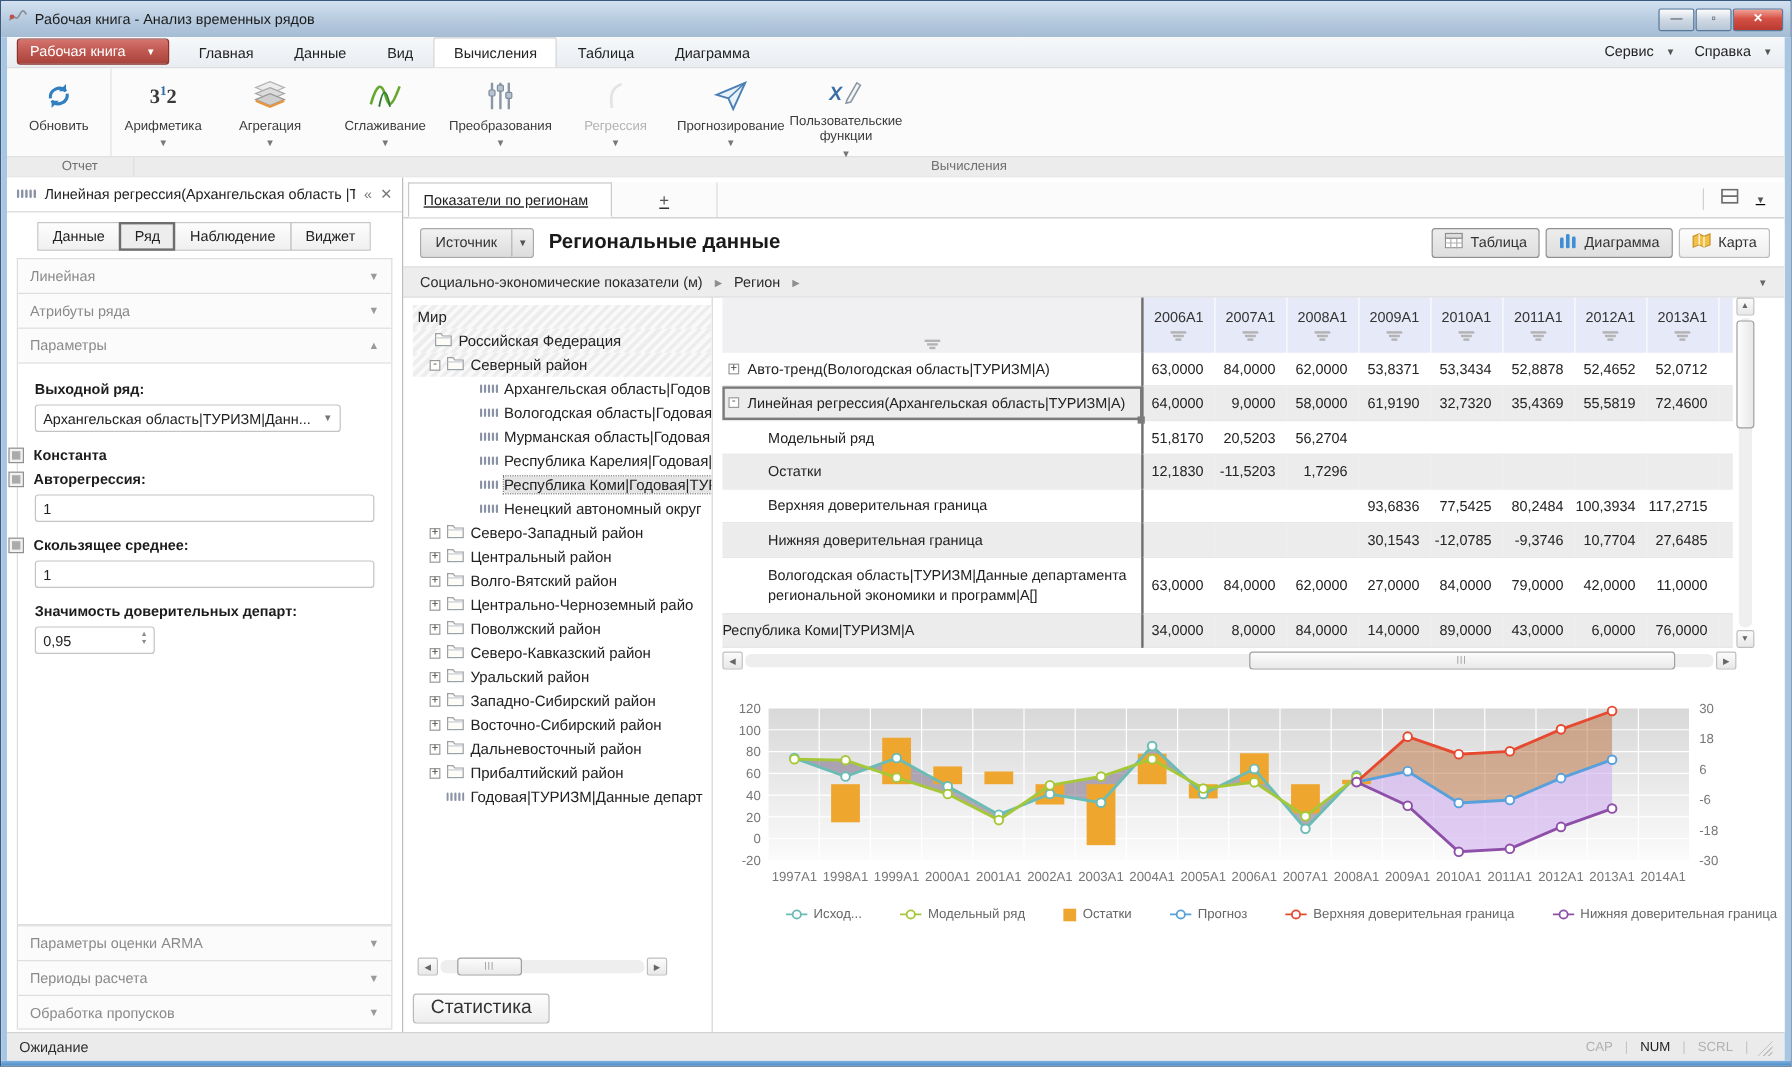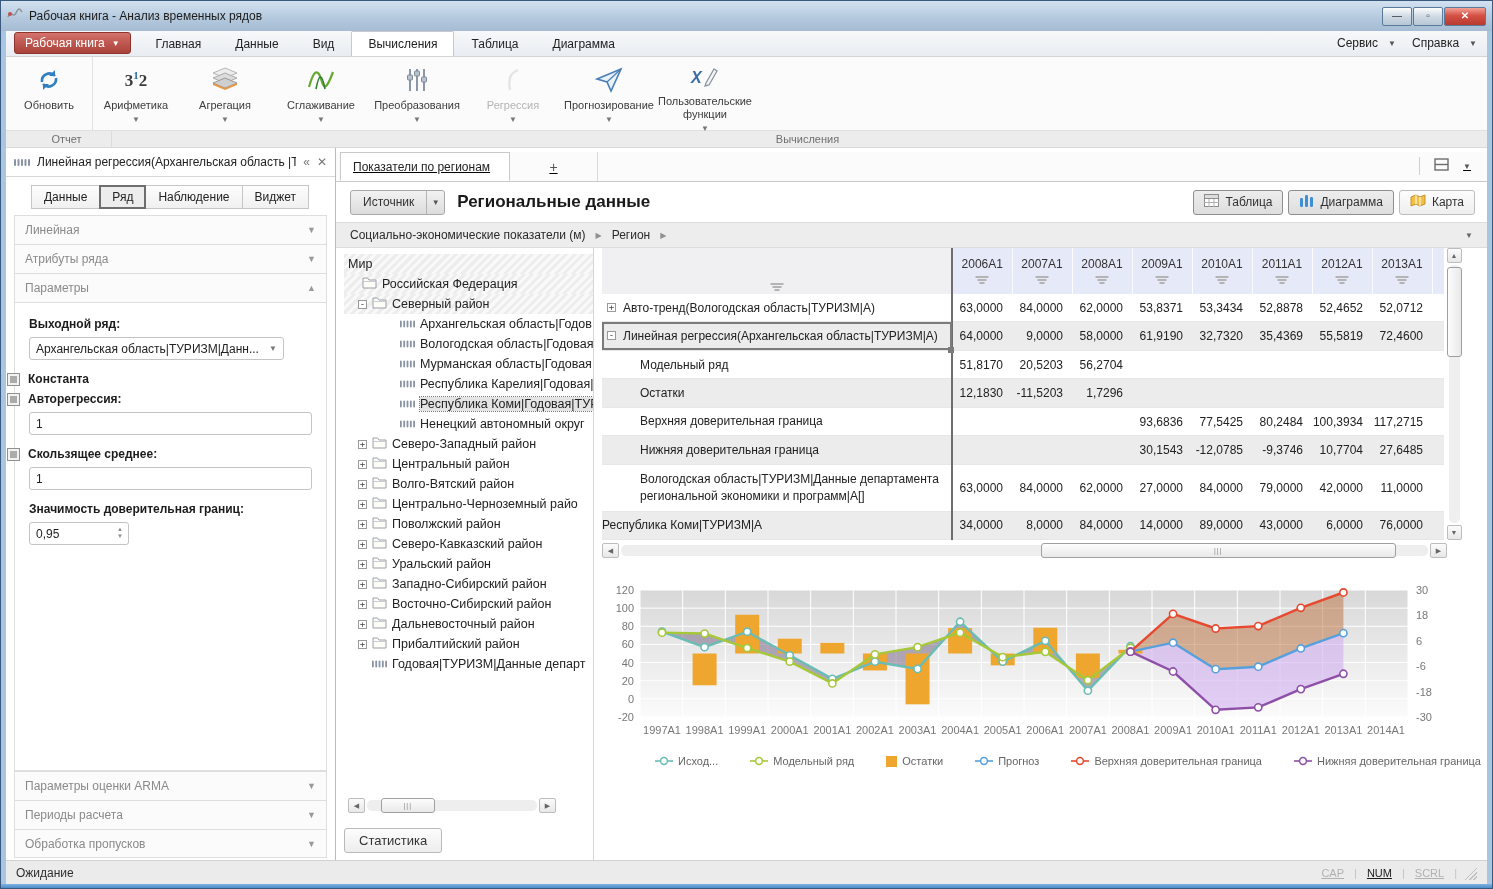--- a/index.html
+++ b/index.html
@@ -17,7 +17,7 @@
 
   
   .menubar { height:26px; background:linear-gradient(#f6f8fa,#e9edf2); border-bottom:1px solid #d5d5d5; display:flex; align-items:flex-end; padding:0 4px; flex:none; }
-  .appbtn { background:linear-gradient(#d4736d,#c05a52 45%,#a9423a); border:1px solid #8d332c; border-radius:3px; color:#fff; font-size:12px; padding:3px 10px; margin:0 8px 2px 4px; display:flex; align-items:center; gap:7px; }
+  .appbtn { background:linear-gradient(#d4736d,#c05a52 45%,#a9423a); border:1px solid #8d332c; border-radius:3px; color:#fff; font-size:12px; padding:3px 10px; margin:0 8px 2px 4px; display:flex; align-items:center; gap:17px; }
   .appbtn .dd { font-size:8px; }
   .menutab { font-size:12px; color:#222; padding:5px 16px; border:1px solid transparent; border-bottom:none; }
   .menutab.active { background:#fff; border-color:#c9c9c9; border-radius:2px 2px 0 0; }

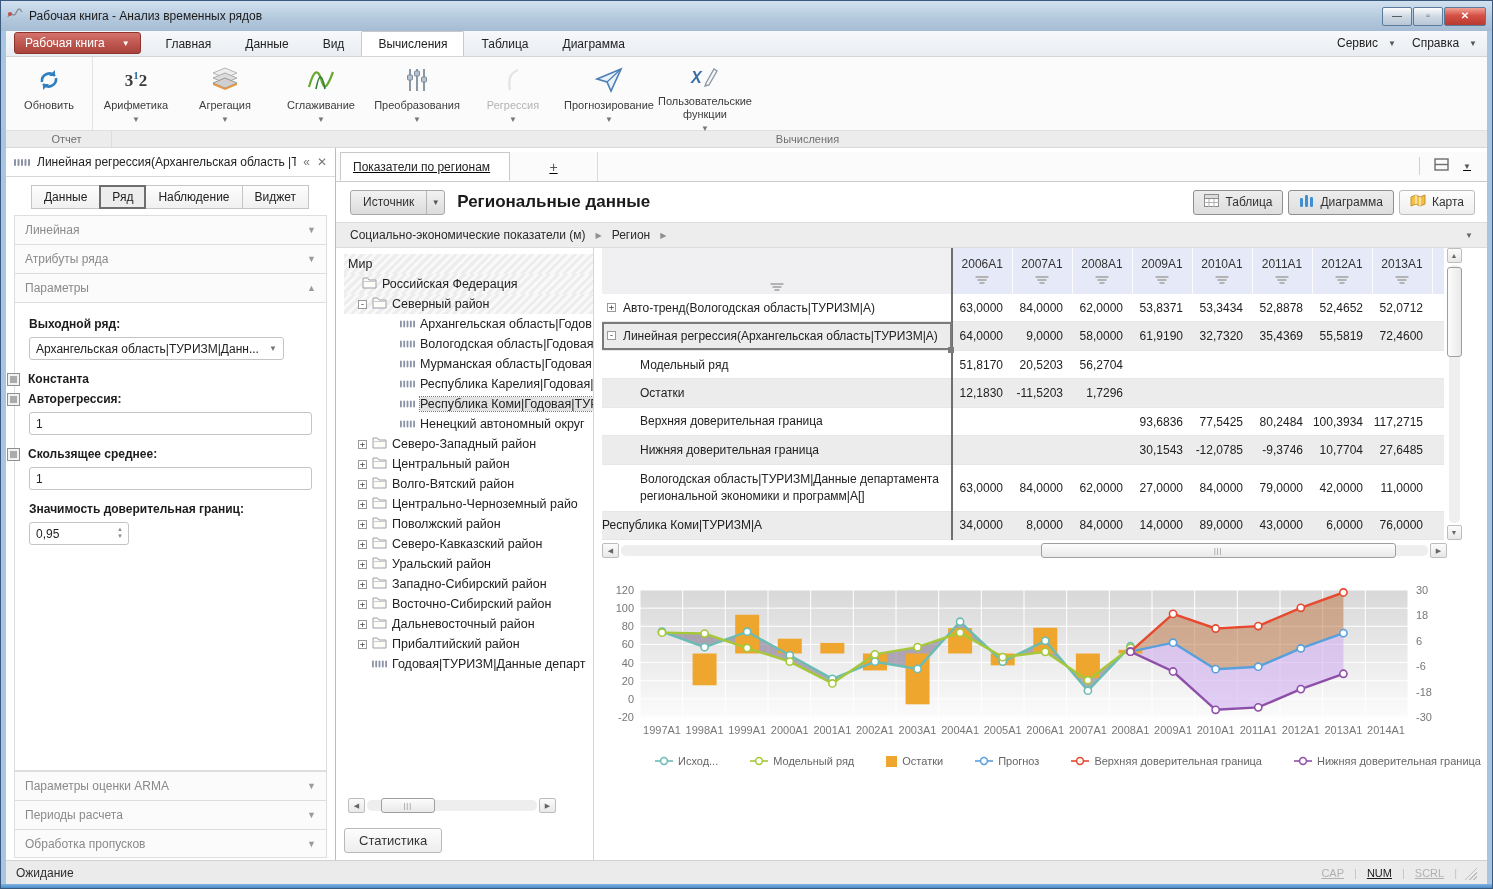--- a/index.html
+++ b/index.html
@@ -371,7 +371,7 @@
           <div class="inp full">
               <span>1</span>
             </div>
-          <div class="blabel" style="margin-top:8px;">Значимость доверительная границ:</div>
+          <div class="blabel" style="margin-top:8px;">Значимость доверительных департ:</div>
           <span class="inp spin" style="width:100px;">
             <span>0,95</span>
               <span class="arrows">▲<br>▼</span>

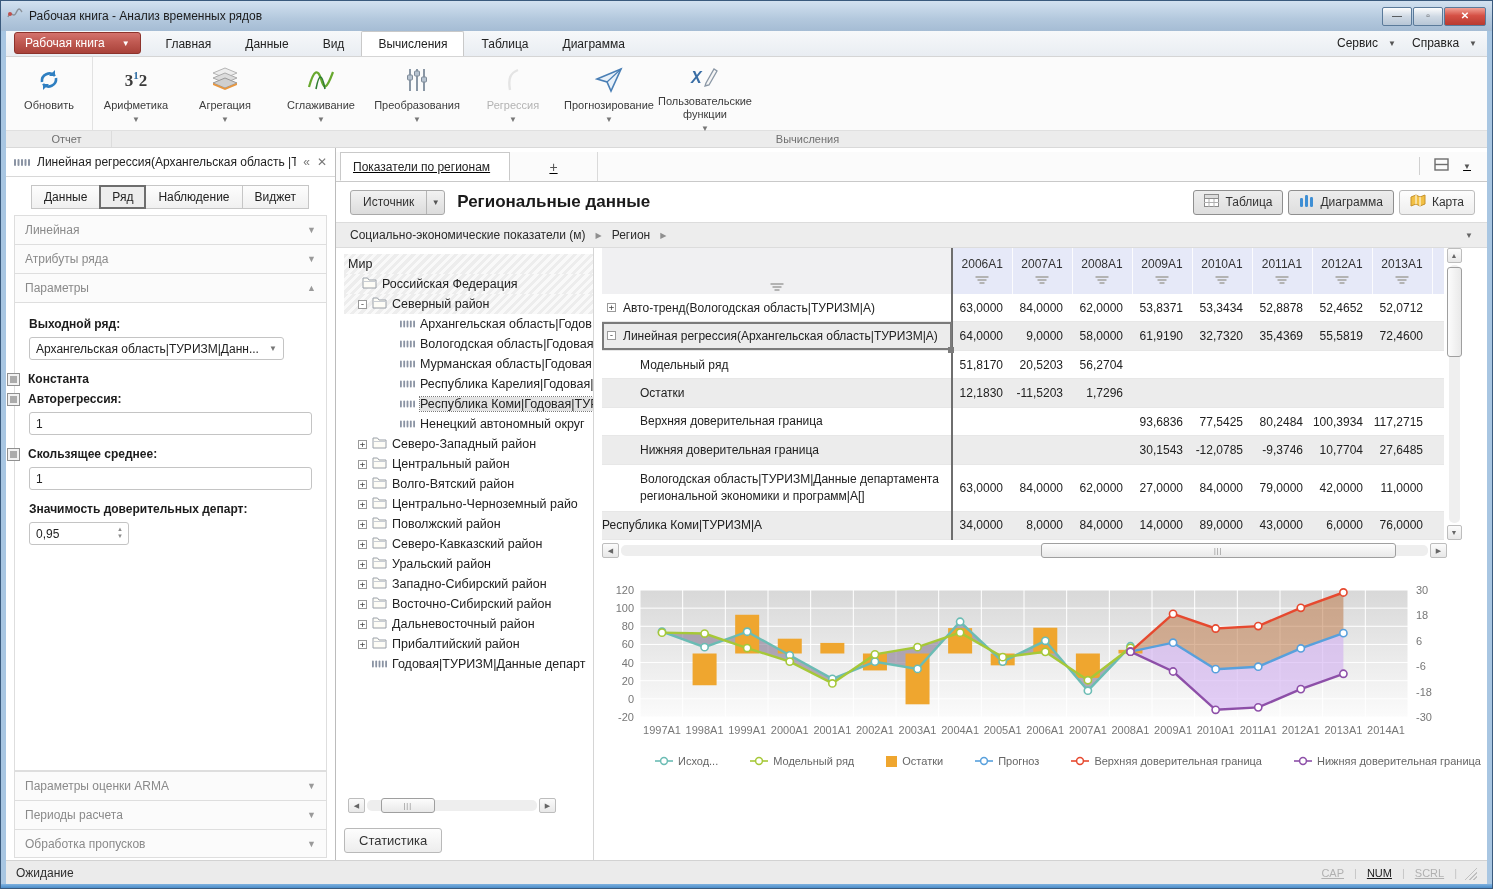--- a/index.html
+++ b/index.html
@@ -111,7 +111,7 @@
   .expspace { width:9px; flex:none; }
   .tree-hscroll { height:17px; width:208px; margin:8px 0 6px 4px; display:flex; align-items:center; flex:none; }
   .stats-row { height:40px; display:flex; align-items:center; flex:none; }
-  .btn-plain { height:25px; border:1px solid #b9b9b9; border-radius:3px; background:linear-gradient(#fdfdfd,#ededed); font-size:13px; color:#333; padding:2px 14px; display:flex; align-items:center; }
+  .btn-plain { height:25px; border:1px solid #b9b9b9; border-radius:3px; background:linear-gradient(#fdfdfd,#ededed); font-size:16px; color:#333; padding:2px 14px; display:flex; align-items:center; }
 
   
   .sb { display:flex; align-items:center; height:17px; }

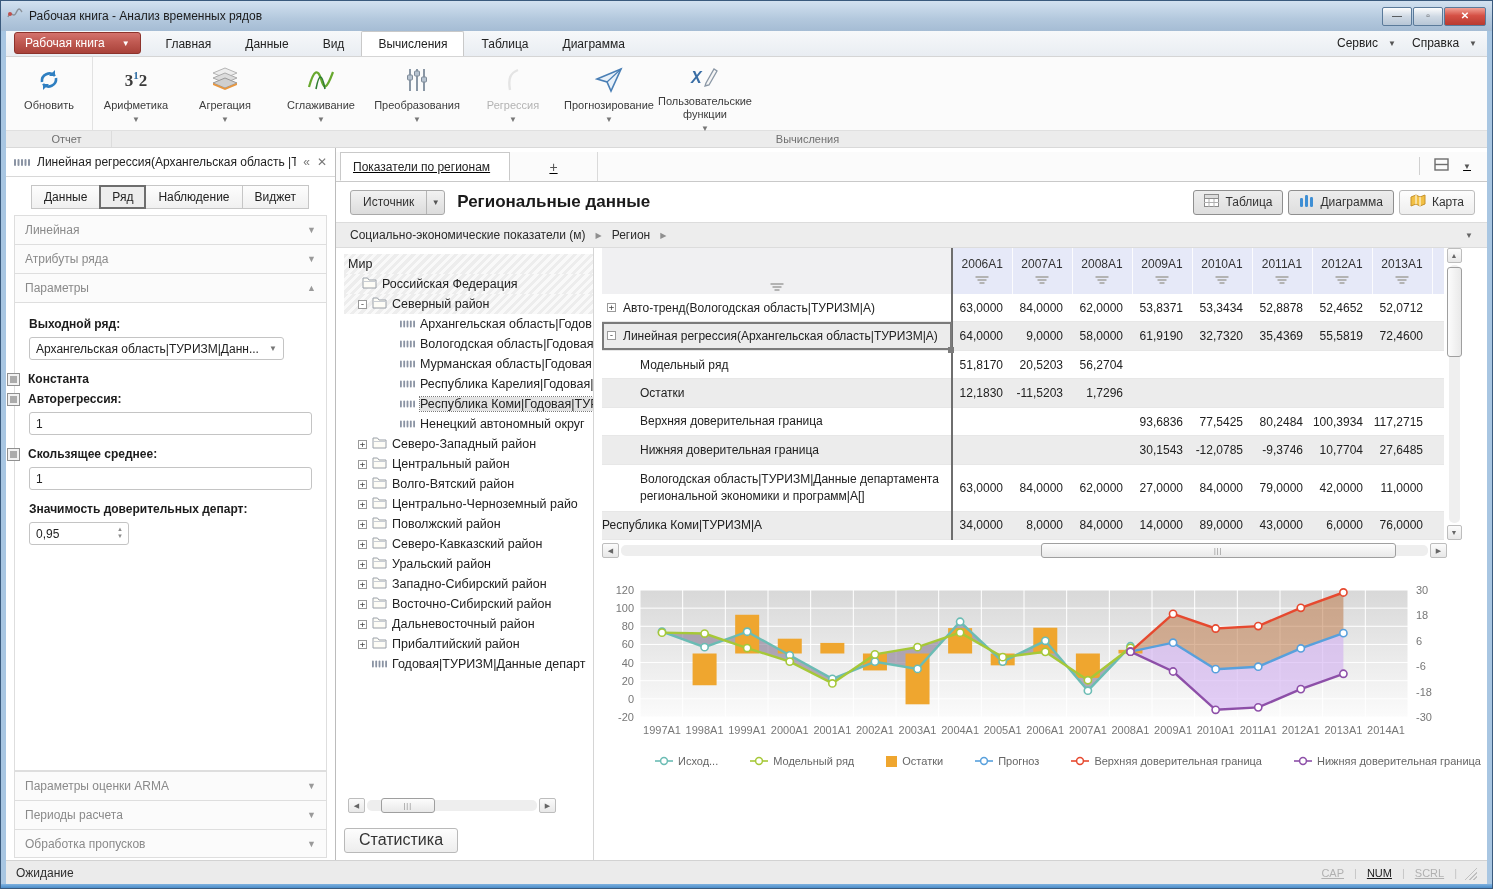--- a/index.html
+++ b/index.html
@@ -157,7 +157,7 @@
   .statusbar { height:24px; background:#ebebeb; border-top:1px solid #d2d2d2; display:flex; align-items:center; padding:0 10px; flex:none; }
   .status-text { font-size:12px; color:#2e2e2e; }
   .status-right { margin-left:auto; display:flex; align-items:center; gap:10px; font-size:11px; }
-  .ind { color:#b1b1b1;text-decoration:underline; } .ind.on { color:#1c1c1c; }
+  .ind { color:#b1b1b1; } .ind.on { color:#1c1c1c; }
   .ind-sep { color:#c4c4c4; }
   .grip { width:14px; height:14px; margin-left:6px; background:
     linear-gradient(135deg, transparent 55%, #c0c0c0 55% 60%, transparent 60% 70%, #c0c0c0 70% 75%, transparent 75% 85%, #c0c0c0 85% 90%, transparent 90%); }

